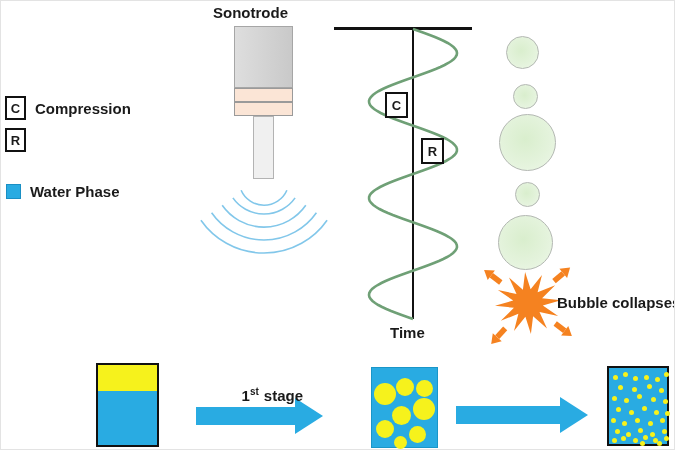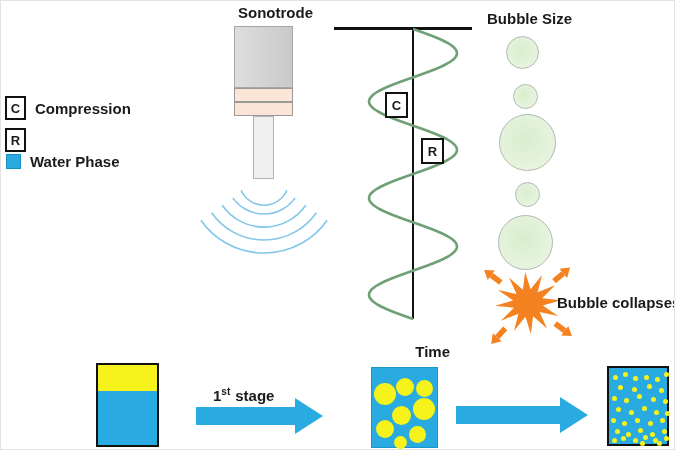--- a/index.html
+++ b/index.html
@@ -9,7 +9,7 @@
     color:#1a1a1a;overflow:hidden;border:1px solid #e3e3e3;box-sizing:border-box;
   }
   .abs{position:absolute;}
-  .ttl{font-weight:bold;font-size:15px;text-align:right;white-space:nowrap;}
+  .ttl{font-weight:bold;font-size:15px;text-align:left;white-space:nowrap;}
   
   .legend-row{position:absolute;display:flex;align-items:center;font-weight:bold;font-size:15px;}
   .symbox{width:17px;height:20px;border:2.5px solid #111;background:#fff;

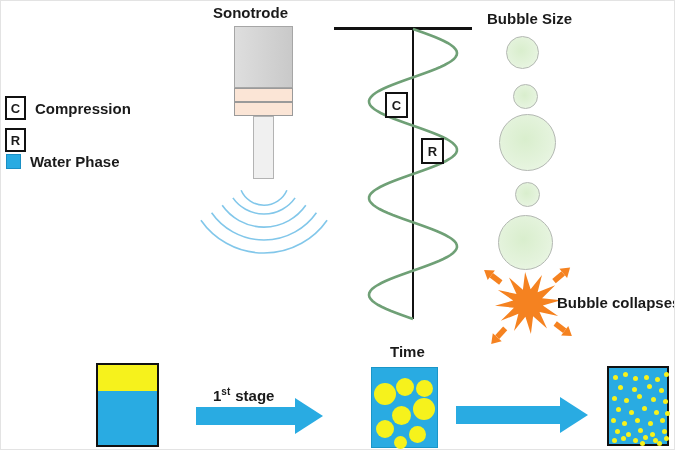--- a/index.html
+++ b/index.html
@@ -95,7 +95,6 @@
   <div class="wave-marker" style="left:384px;top:91px;">C</div>
   <div class="wave-marker" style="left:420px;top:137px;">R</div>
 
-  <div class="abs ttl" style="left:486px;top:9px;width:80px;">Bubble Size</div>
   <div id="bubble-layer">
       <div class="bubble" style="left: 504.5px; top: 34.5px; width: 33px; height: 33px;"></div>
       <div class="bubble" style="left: 511.5px; top: 82.5px; width: 25px; height: 25px;"></div>

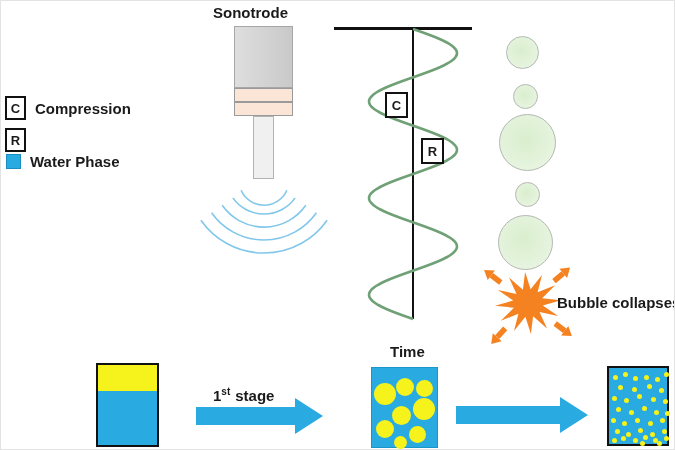--- a/index.html
+++ b/index.html
@@ -55,7 +55,7 @@
   <div class="legend-row" style="left:4px;top:127px;">
     <span class="symbox">R</span>
   </div>
-  <div class="legend-row" style="left:5px;top:152px;">
+  <div class="legend-row" style="left:5px;top:182px;">
     <span class="swatch water"></span>
     <span class="legend-label">Water Phase</span>
   </div>

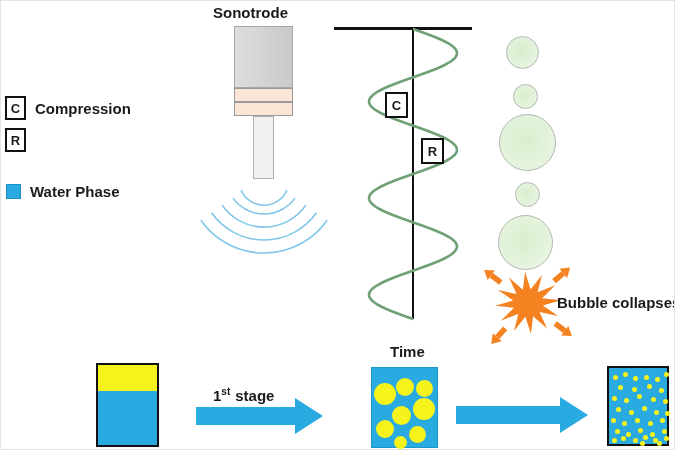--- a/index.html
+++ b/index.html
@@ -68,7 +68,7 @@
 
   <div class="abs hline" style="left:333px;top:26px;width:138px;height:3px;"></div>
   <div class="abs vline" style="left:410.5px;top:28px;width:2.5px;height:290px;"></div>
-  <div class="abs ttl" style="left:389px;top:323px;width:60px;margin-top:19px;">Time</div>
+  <div class="abs ttl" style="left:389px;top:323px;width:60px;">Time</div>
 
   <svg class="abs" style="left:0;top:0;pointer-events:none;" width="675" height="450" viewBox="0 0 675 450">
     <g fill="none" stroke="#82C7EA" stroke-width="1.6" id="arc-group">

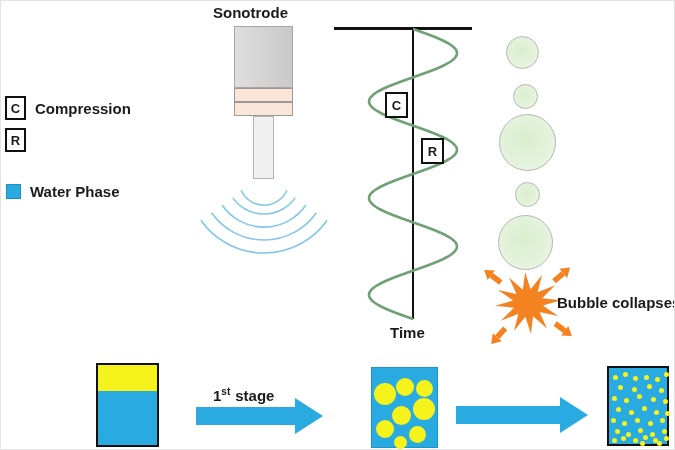--- a/index.html
+++ b/index.html
@@ -35,7 +35,7 @@
   .block-arrow .shaft{position:absolute;left:0;top:9px;height:18px;background:var(--cyan);}
   .block-arrow .head{position:absolute;right:0;top:0;width:0;height:0;
     border-top:18px solid transparent;border-bottom:18px solid transparent;border-left:28px solid var(--cyan);}
-  .stage-label{position:absolute;width:90px;text-align:left;font-weight:bold;font-size:15px;white-space:nowrap;}
+  .stage-label{position:absolute;width:90px;text-align:right;font-weight:bold;font-size:15px;white-space:nowrap;}
   .stage-label sup{font-size:10px;}
   .stage-label .w{margin-left:5px;}
   

